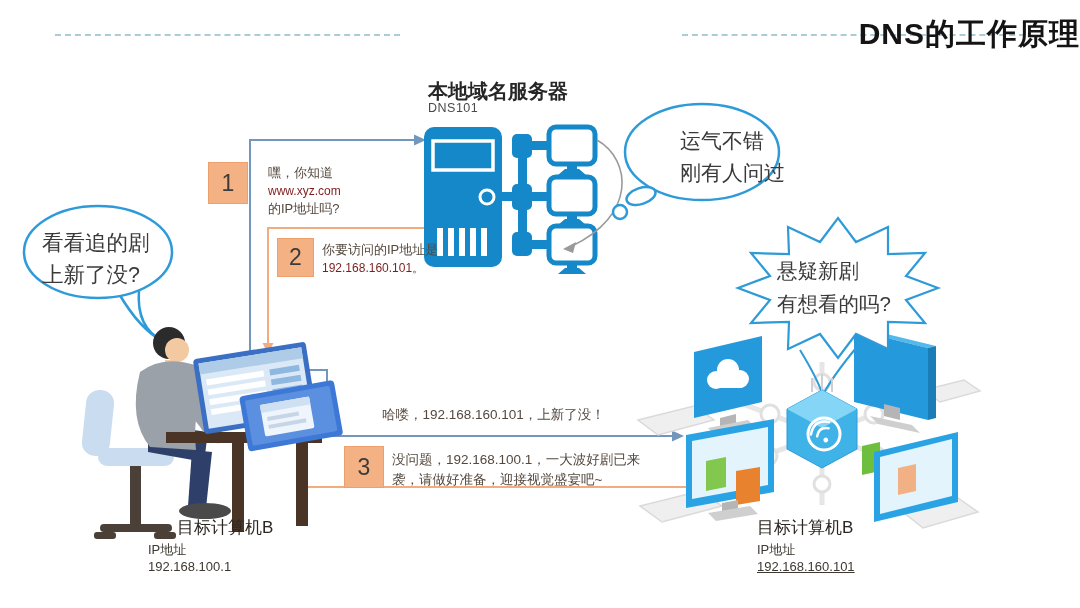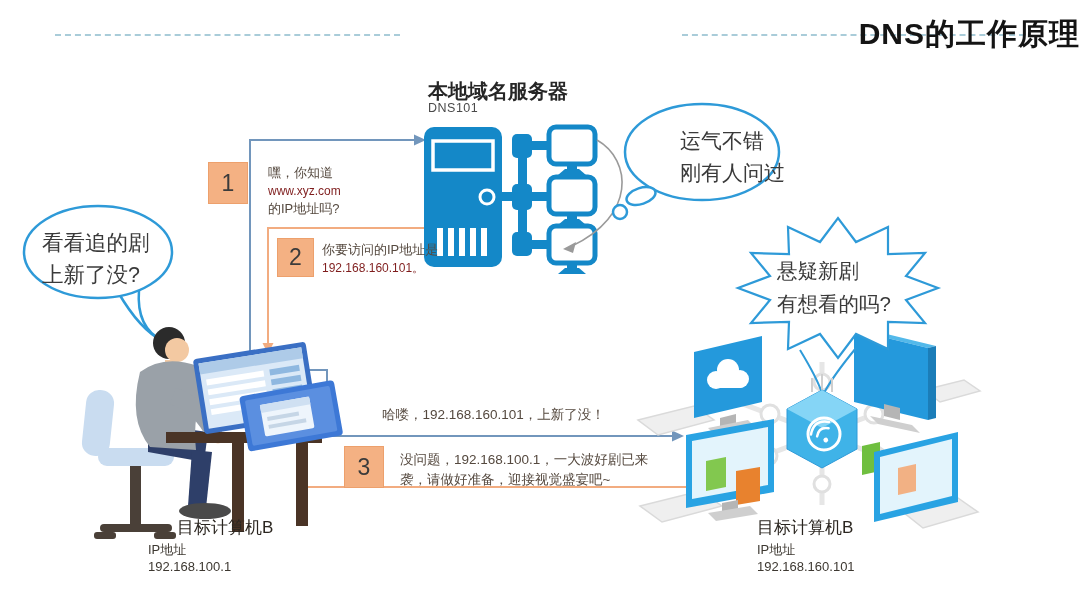--- a/index.html
+++ b/index.html
@@ -27,7 +27,7 @@
   .msg .dim{color:#7f1d1d;font-size:12px;}
   .msg1{left:268px;top:164px;}
   .msg2{left:322px;top:241px;}
-  .msg3{left:400px;top:450px;font-size:13.5px;line-height:1.5;}
+  .msg3{left:392px;top:450px;font-size:13.5px;line-height:1.5;}
   .hello{left:382px;top:406px;font-size:13.5px;color:#55493f;}
   .pc-name{font-size:17px;font-weight:500;color:#2b2620;}
   .pc-sub{font-size:13px;color:#3d3831;}

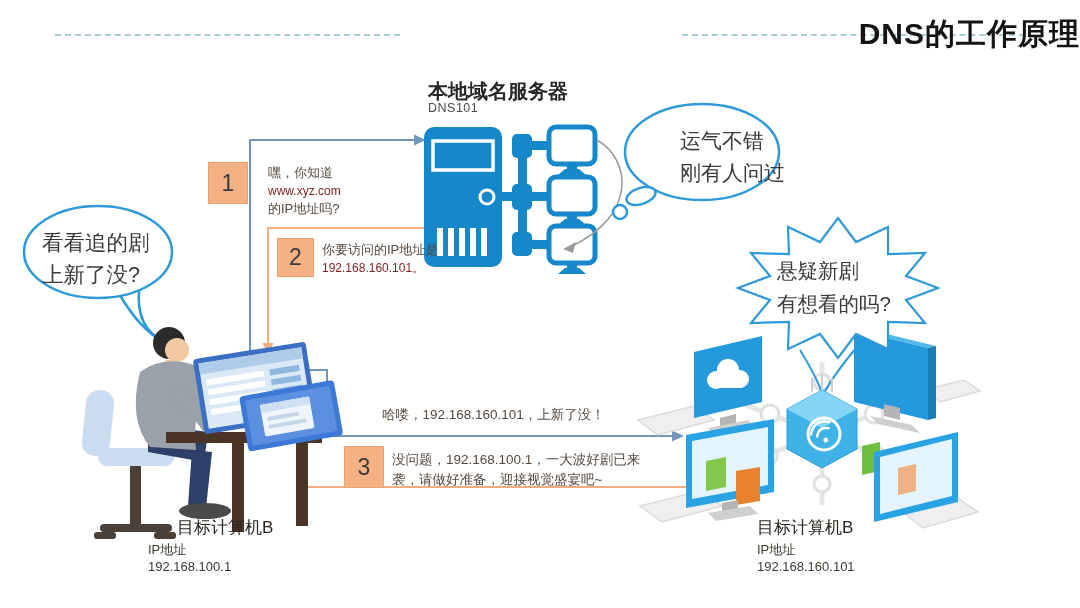--- a/index.html
+++ b/index.html
@@ -36,7 +36,7 @@
   .pcA-ip{left:148px;top:559px;}
   .pcB-name{left:757px;top:516px;}
   .pcB-ipl{left:757px;top:541px;}
-  .pcB-ip{left:757px;top:559px;}
+  .pcB-ip{left:757px;top:559px;text-decoration:underline;}
 </style>
 </head>
 <body>

